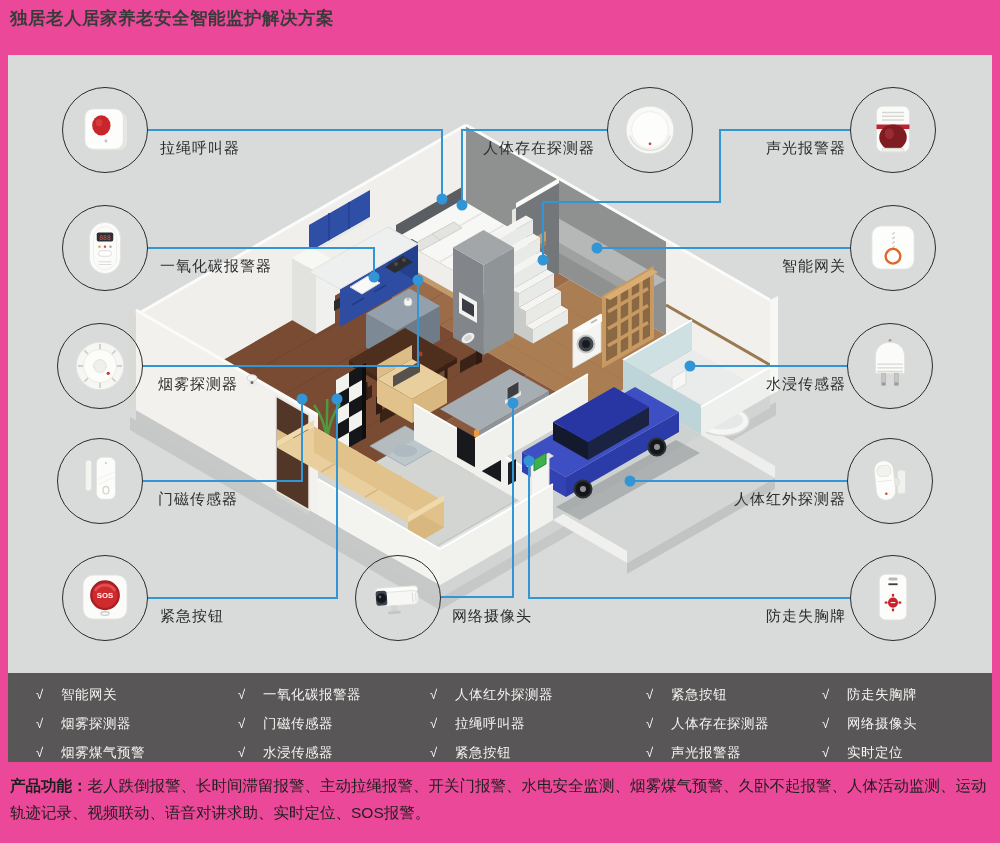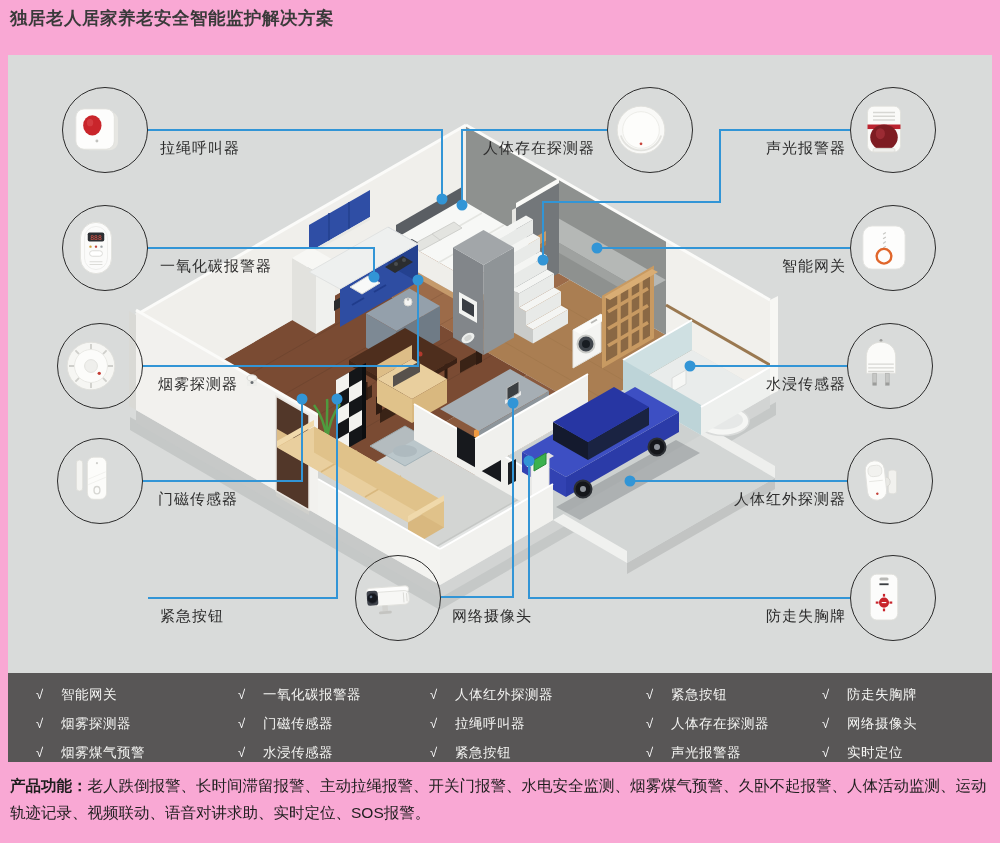--- a/index.html
+++ b/index.html
@@ -3,7 +3,7 @@
 <meta charset="utf-8">
 <style>
   html,body{margin:0;padding:0;background:#fff;}
-  #page{position:relative;width:1000px;height:843px;background:#f9a8d4;overflow:hidden;
+  #page{position:relative;width:1000px;height:843px;background:#ec4899;overflow:hidden;
         font-family:"Liberation Sans","DejaVu Sans",sans-serif;}
   #title{position:absolute;left:10px;top:6px;margin:0;font-size:17.5px;font-weight:bold;
          color:#3a3a3a;letter-spacing:0.5px;}

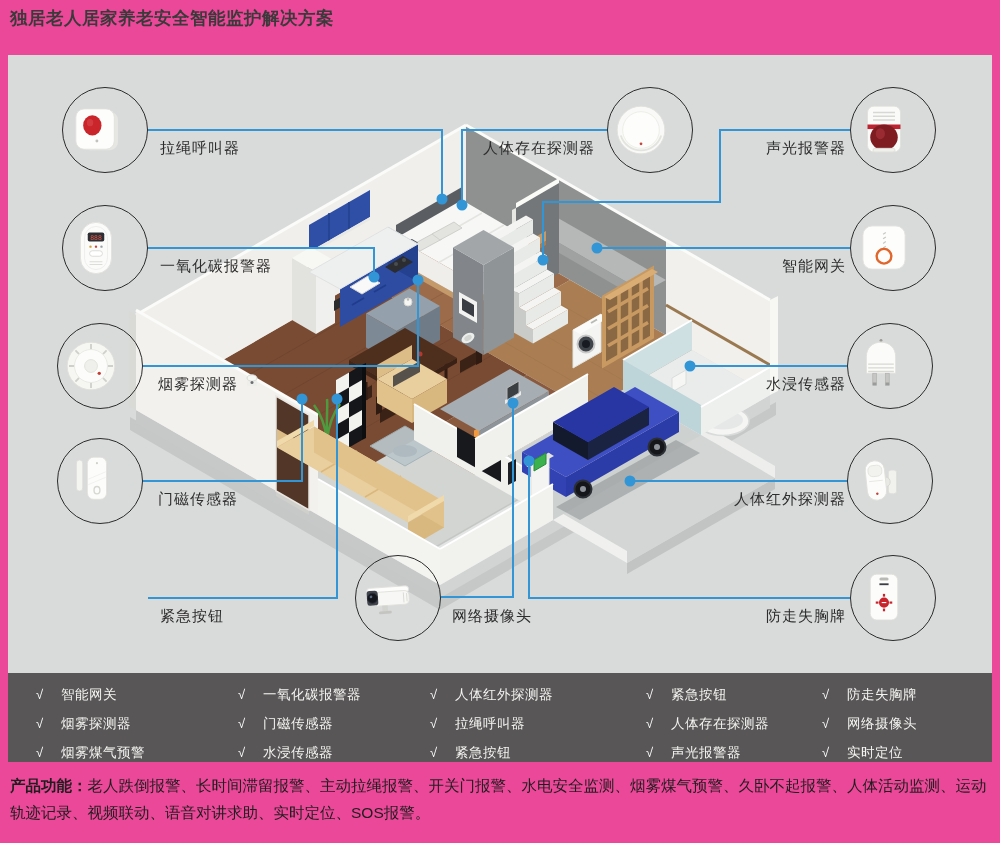--- a/index.html
+++ b/index.html
@@ -10,7 +10,7 @@
   #panel{position:absolute;left:8px;top:55px;width:984px;height:618px;background:#d9dbda;}
   #panel svg.layer{position:absolute;left:0;top:0;}
   .ring{position:absolute;width:86px;height:86px;border:1.5px solid #2b2b2b;border-radius:50%;
-        box-sizing:border-box;display:flex;align-items:center;}
+        box-sizing:border-box;display:flex;align-items:center;justify-content:center;}
   .dev-label{position:absolute;font-size:15px;color:#2d2d2d;letter-spacing:1px;white-space:nowrap;
         line-height:18px;}
   #bar{position:absolute;left:8px;top:673px;width:984px;height:89px;background:#585656;}

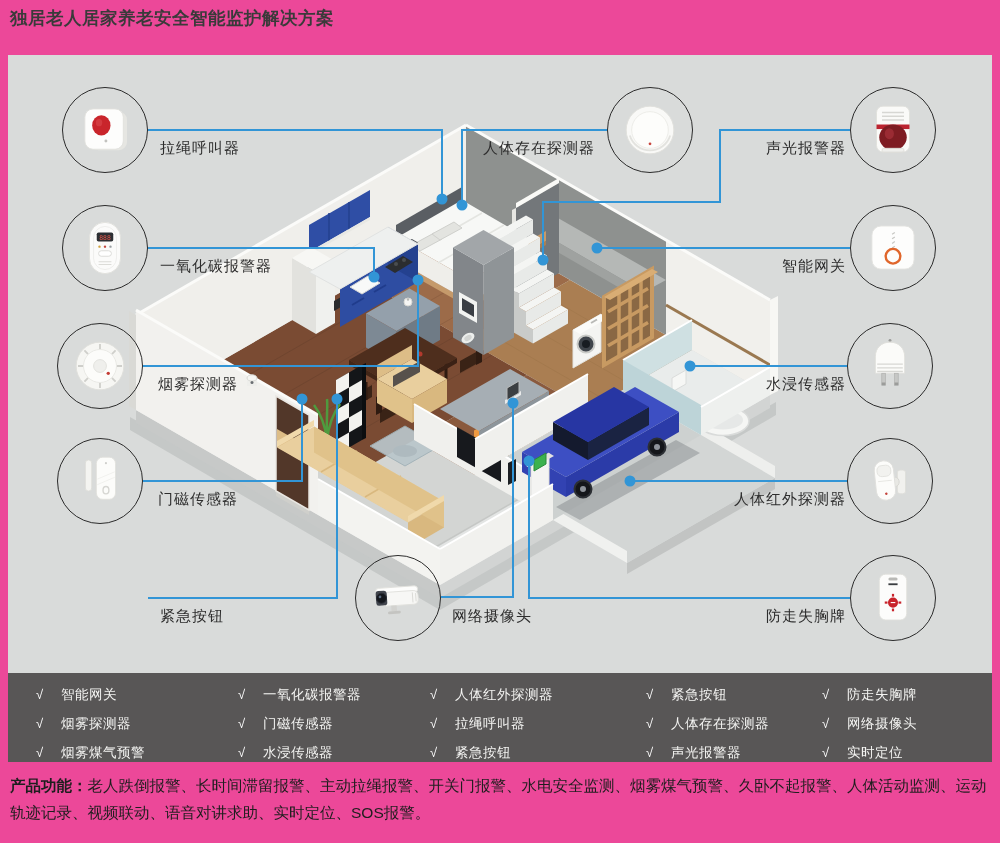--- a/index.html
+++ b/index.html
@@ -331,6 +331,15 @@
         </svg>
       </div>
       <span class="dev-label" style="top: 435px; left: 150px;">门磁传感器</span>
+      <div class="ring" style="left: 54px; top: 500px;">
+        <svg width="66" height="66" viewBox="0 0 72 72">
+          <rect x="12" y="11" width="48" height="48" rx="11" fill="#fbfbf9" stroke="#e2e2de"></rect>
+          <circle cx="36" cy="33" r="15" fill="#cf2a2e" stroke="#a81e23" stroke-width="2.5"></circle>
+          <path d="M25 28a13 13 0 0 1 22 0" stroke="#e9605f" stroke-width="3" fill="none" opacity="0.7"></path>
+          <text x="36" y="36.5" font-size="8.5" font-weight="bold" fill="#ffffff" text-anchor="middle" font-family="Liberation Sans, sans-serif">SOS</text>
+          <ellipse cx="36" cy="53" rx="4.5" ry="2" fill="none" stroke="#c9c9c5" stroke-width="1.4"></ellipse>
+        </svg>
+      </div>
       <span class="dev-label" style="top: 552px; left: 152px;">紧急按钮</span>
       <div class="ring" style="left: 599px; top: 32px;">
         <svg width="66" height="66" viewBox="0 0 72 72">

